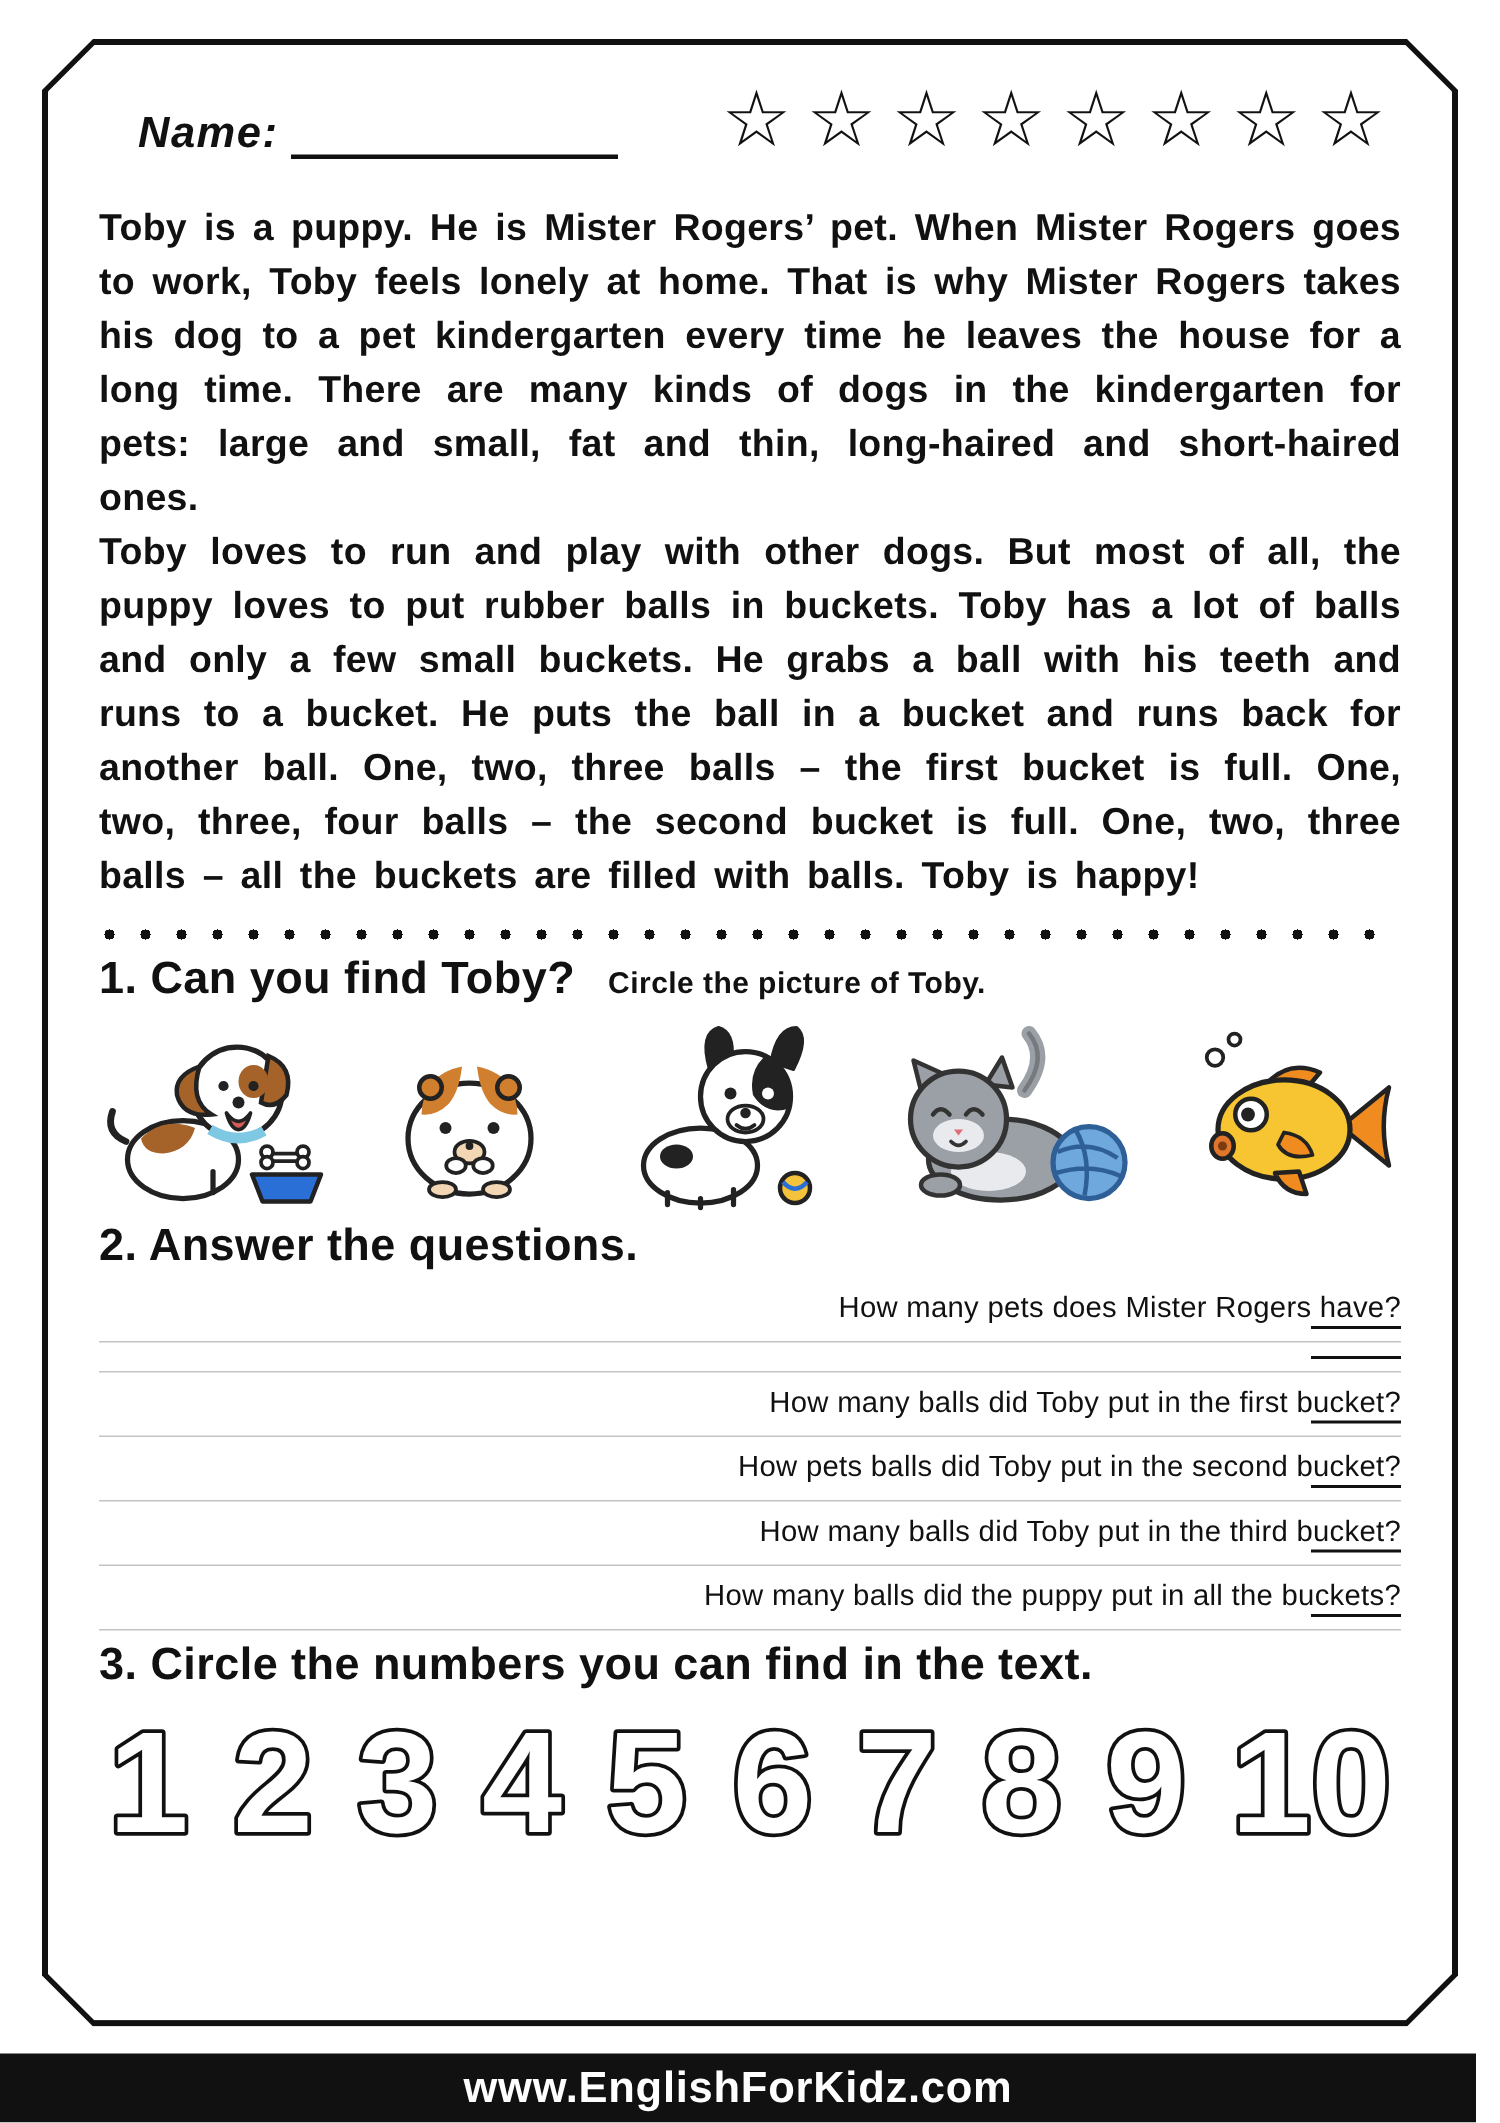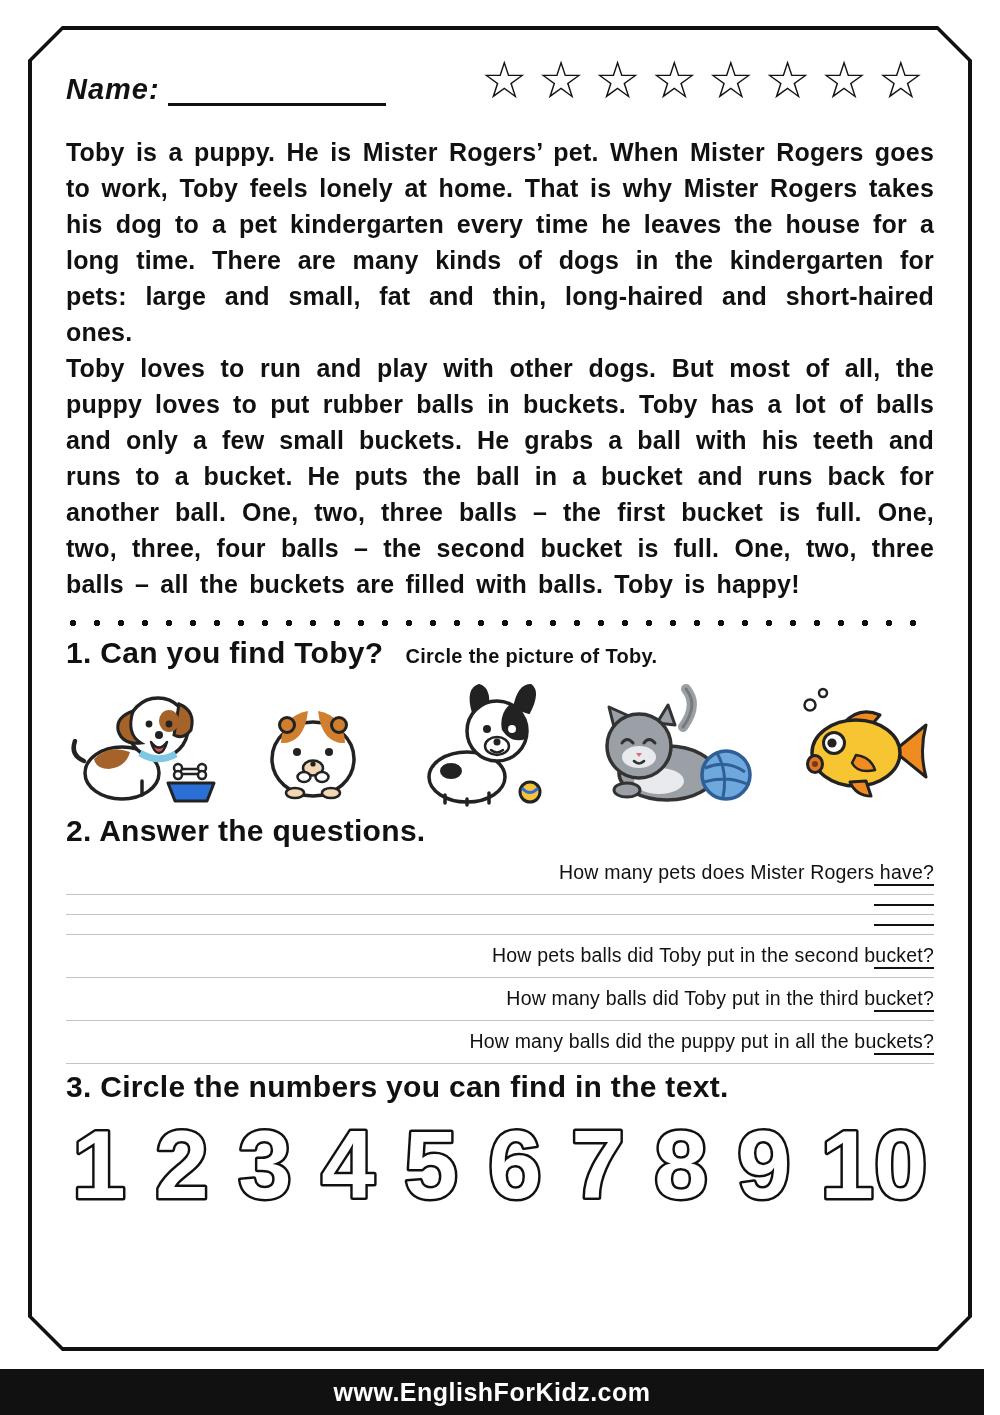--- a/index.html
+++ b/index.html
@@ -14,7 +14,7 @@
 
   
   .name-row{display:flex;justify-content:space-between;align-items:flex-end;height:58px;}
-  .name-left{display:flex;align-items:flex-end;}
+  .name-left{display:flex;align-items:flex-end;margin-left:26px;}
   .name-label{font-size:29px;font-weight:bold;font-style:italic;letter-spacing:1px;}
   .name-line{display:inline-block;width:218px;border-bottom:3px solid #111;height:26px;margin-left:8px;}
   .stars{font-size:52px;line-height:1;letter-spacing:10px;color:#111;white-space:nowrap;}

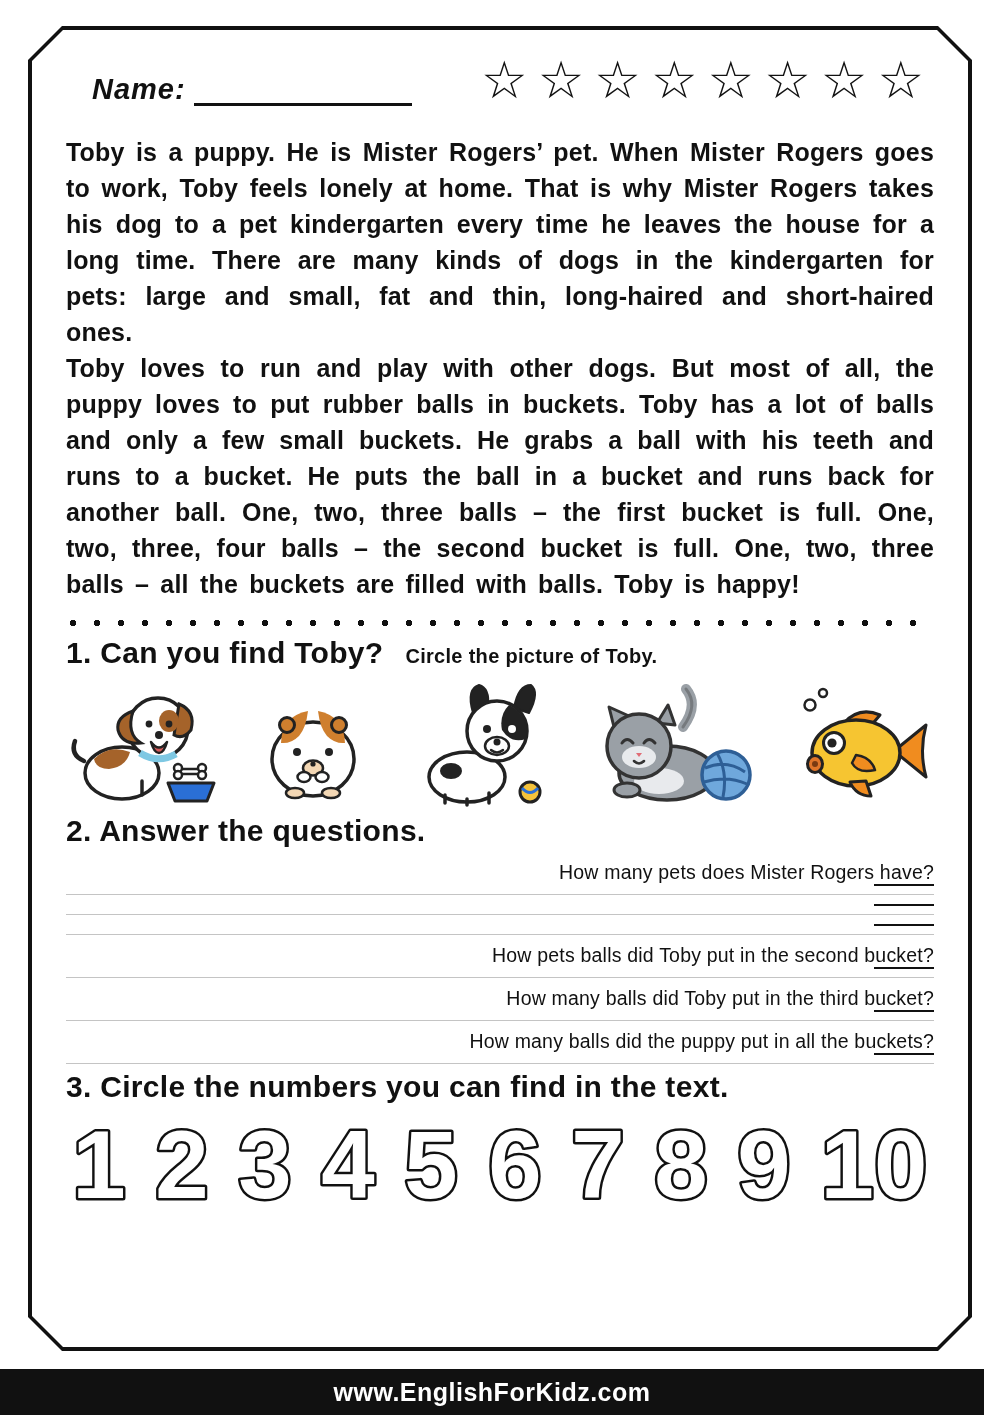--- a/index.html
+++ b/index.html
@@ -180,6 +180,7 @@
           <span class="q-line"></span>
         </div>
         <div class="q-row">
+          <span class="q-text">How many balls did Toby put in the first bucket?</span>
           <span class="q-line"></span>
         </div>
         <div class="q-row">

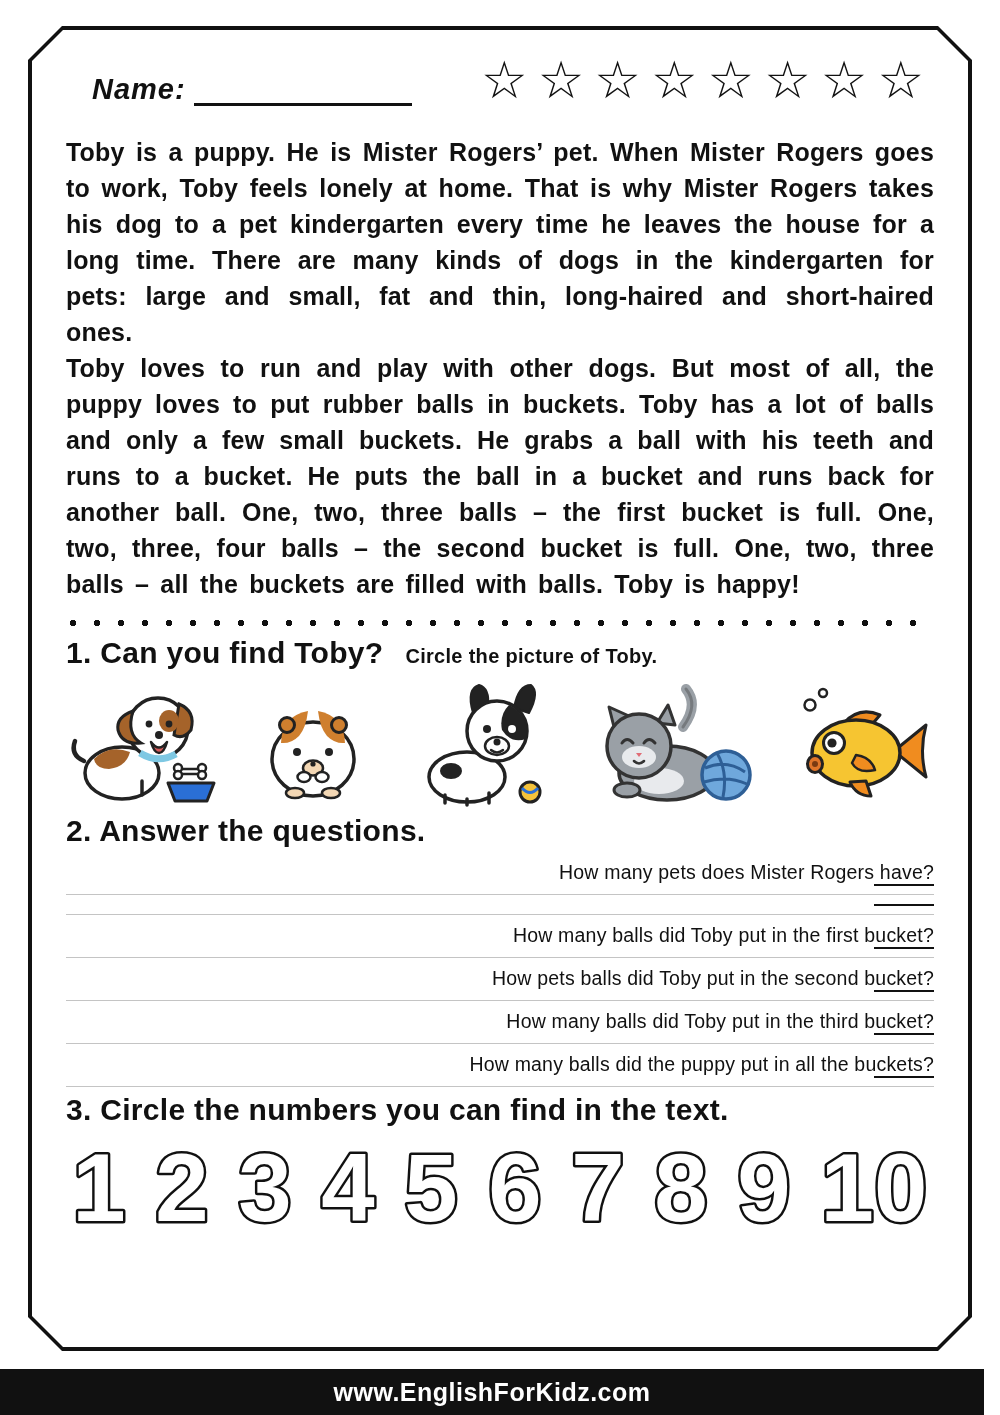--- a/index.html
+++ b/index.html
@@ -46,7 +46,7 @@
   .num text{font-family:"Liberation Sans",sans-serif;font-size:96px;font-weight:bold;fill:#fff;stroke:#111;stroke-width:5px;paint-order:stroke;stroke-linejoin:round;text-anchor:middle;}
 
   
-  .footer{position:absolute;left:0;right:16px;bottom:0;height:46px;background:#111;color:#fff;display:flex;align-items:center;justify-content:center;font-size:25px;font-weight:bold;letter-spacing:.5px;}
+  .footer{position:absolute;left:0;right:16px;bottom:0;height:46px;background:#111;color:#fff;display:flex;align-items:center;justify-content:center;font-size:29px;font-weight:bold;letter-spacing:.5px;}
 </style>
 </head>
 <body>

